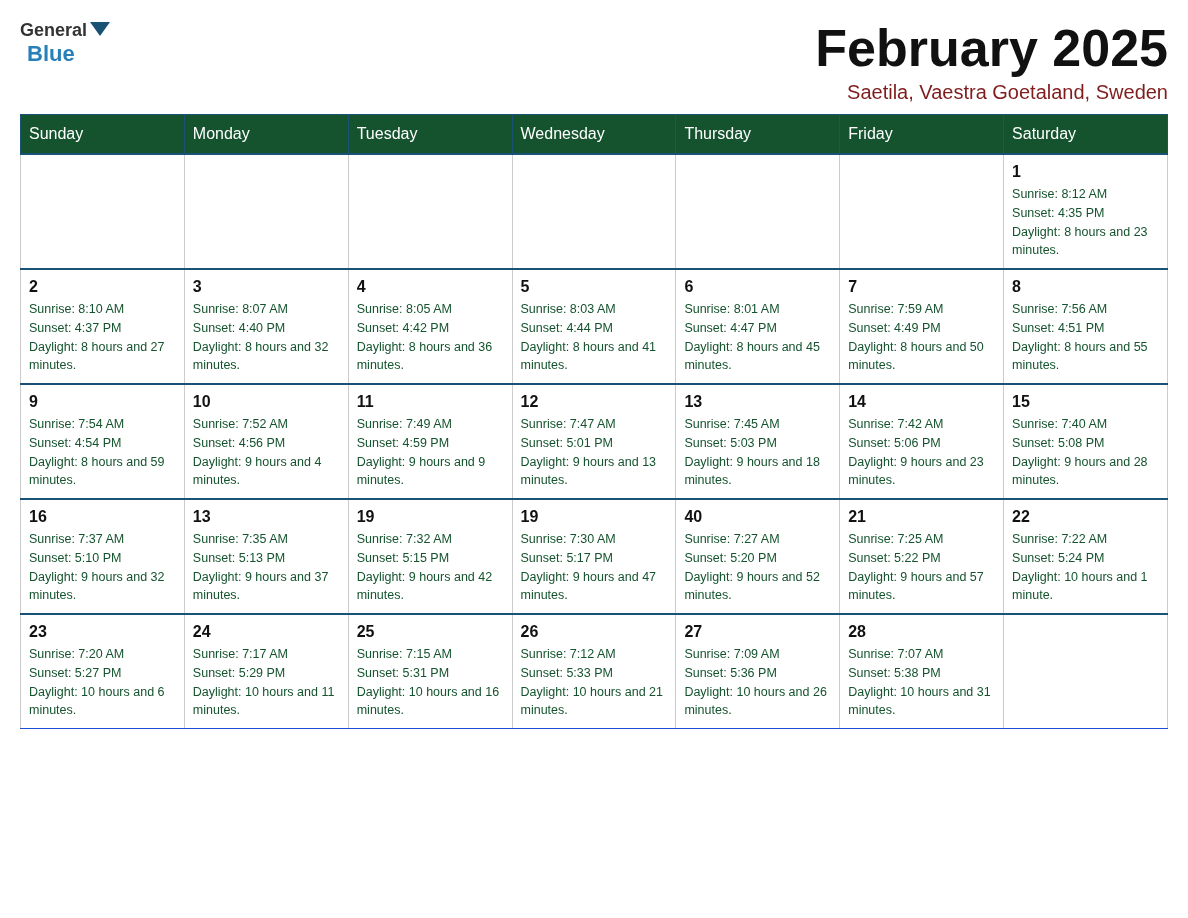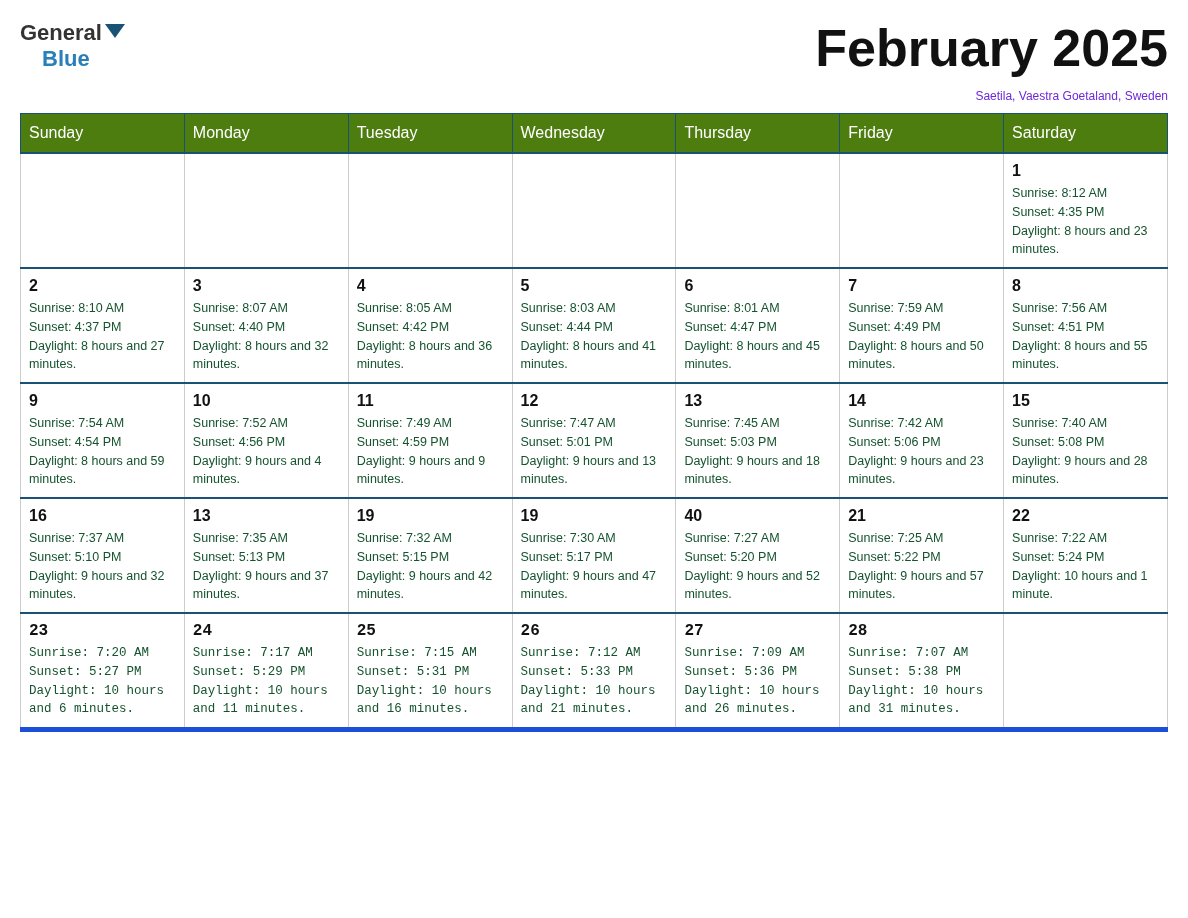--- a/index.html
+++ b/index.html
@@ -24,7 +24,7 @@
     .logo-text {
       display: flex;
       align-items: center;
-      font-size: 22px;
+      font-size: 18px;
       font-weight: bold;
       color: #333;
     }

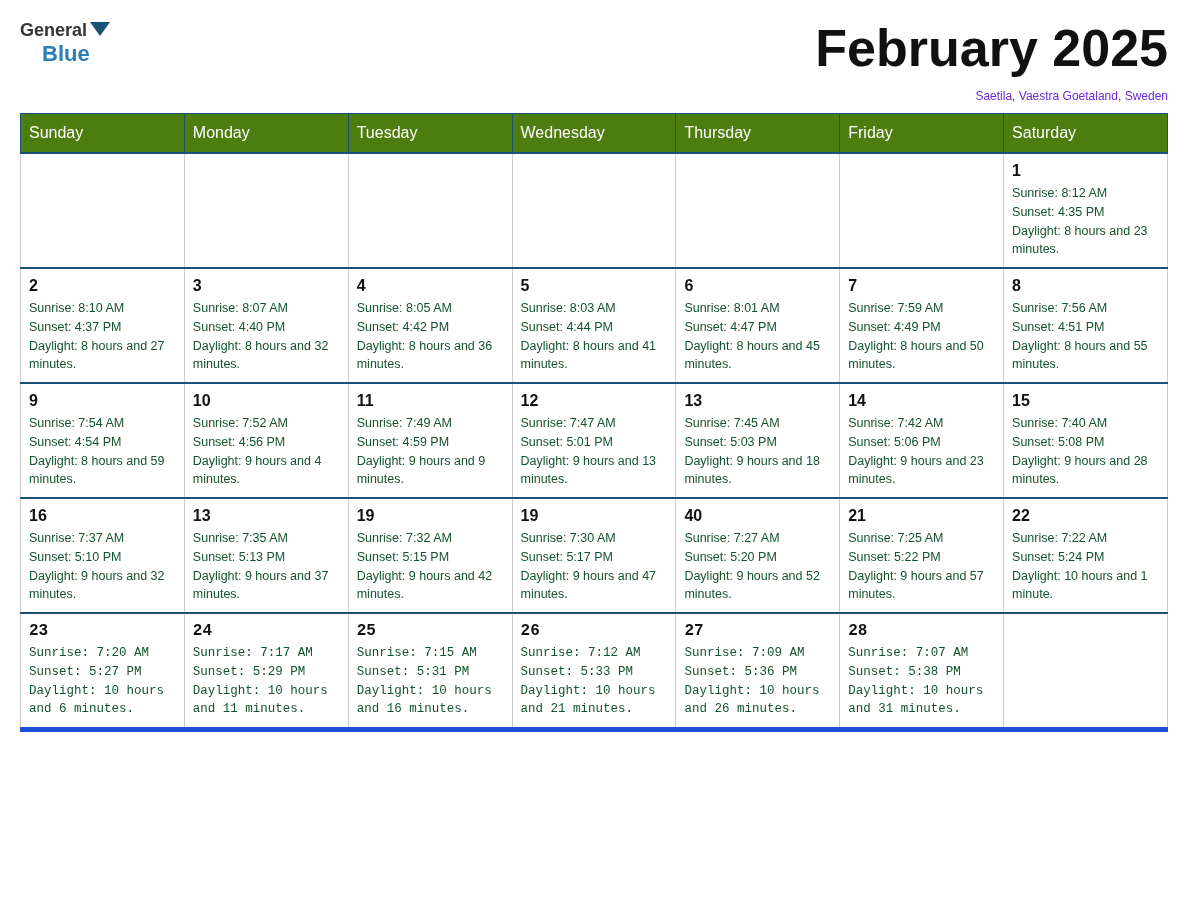--- a/index.html
+++ b/index.html
@@ -117,7 +117,7 @@
       <span class="logo-general">General</span>
       <span class="logo-arrow"></span>
     </div>
-    <div style="margin-left: 22px;">
+    <div style="margin-left: 7px;">
       <span class="logo-blue" style="font-size:22px; font-weight:bold;">Blue</span>
     </div>
   </div>

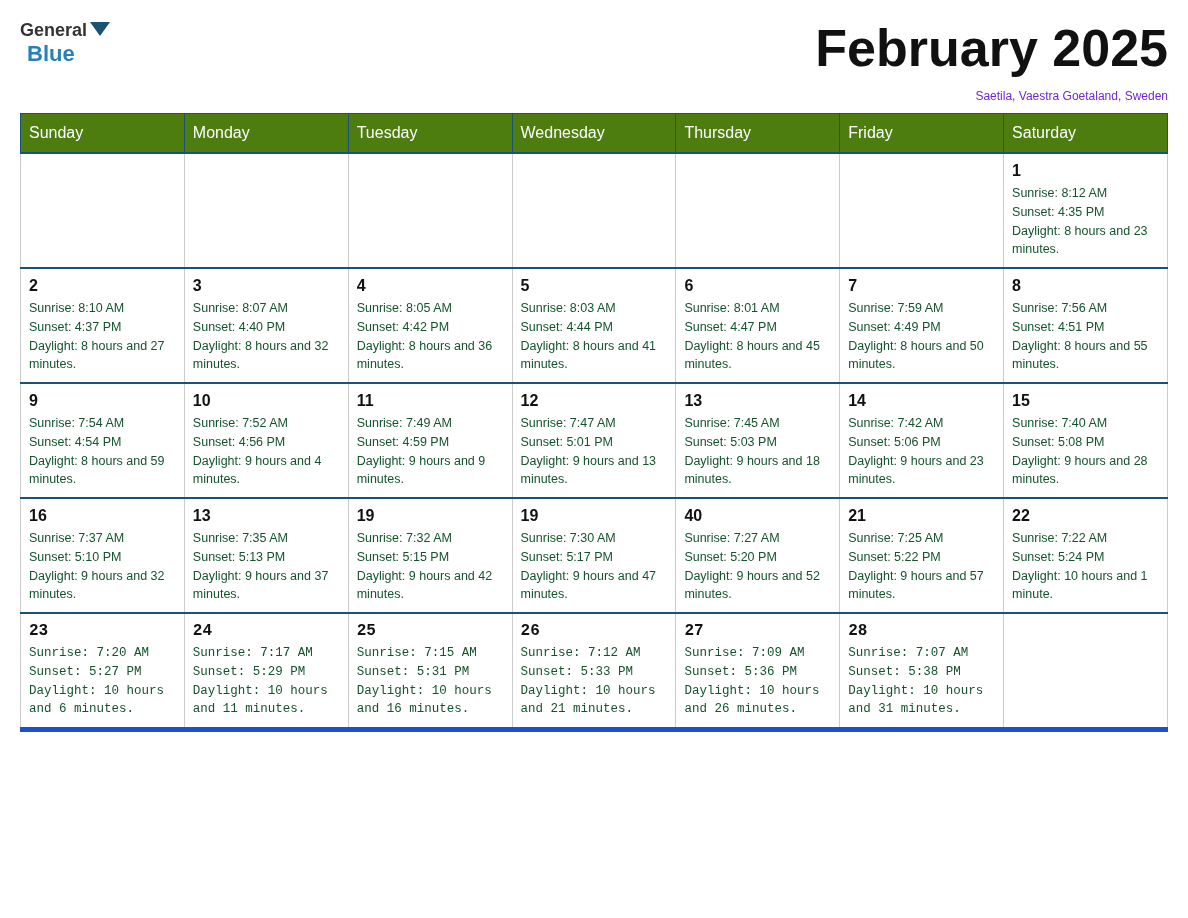--- a/index.html
+++ b/index.html
@@ -57,9 +57,9 @@
       line-height: 1.1;
     }
     .location-subtitle {
-      font-size: 12px;
-      color: #6d28d9;
-      margin-top: 12px;
+      font-size: 20px;
+      color: #7f1d1d;
+      margin-top: 4px;
     }
     .calendar-table {
       width: 100%;

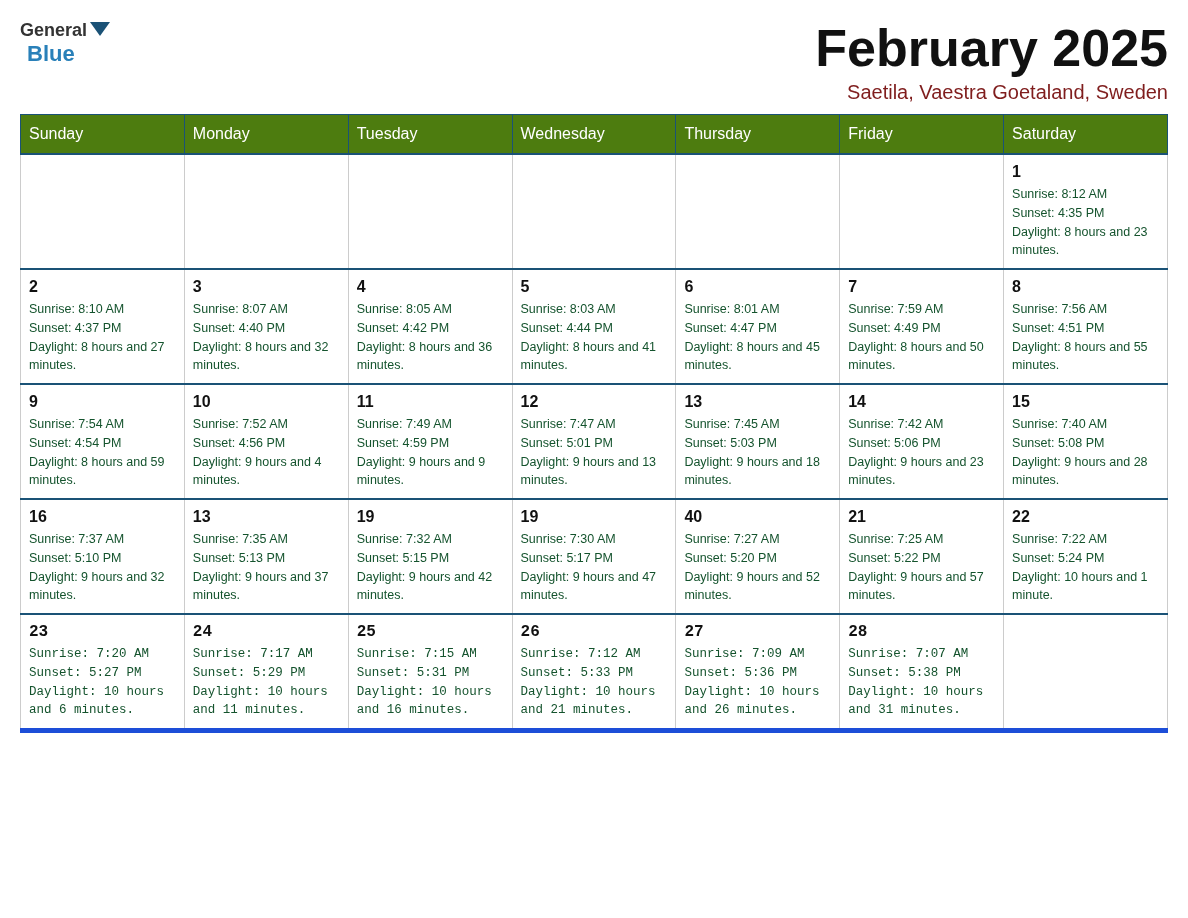--- a/index.html
+++ b/index.html
@@ -67,7 +67,7 @@
       margin-top: 10px;
     }
     .calendar-table thead tr th {
-      background-color: #4d7c0f;
+      background-color: #14532d;
       color: #fff;
       padding: 10px 8px;
       text-align: left;

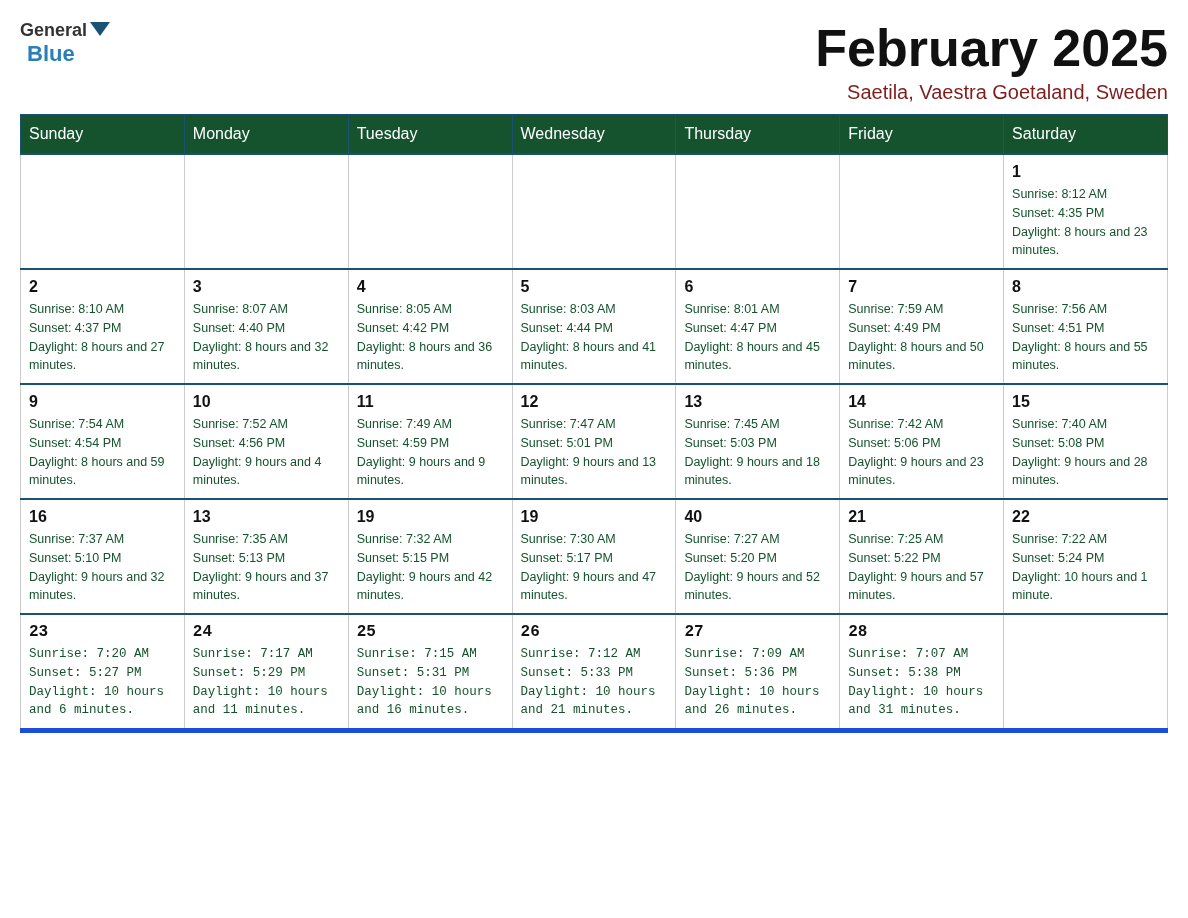--- a/index.html
+++ b/index.html
@@ -104,8 +104,7 @@
       line-height: 1.5;
     }
     tbody tr:last-child td {
-      border-bottom: 5px solid #1d4ed8;
-      font-family: Liberation Mono, monospace;
+      border-bottom: 1px solid #1d4ed8;
     }
   </style>
 </head>

